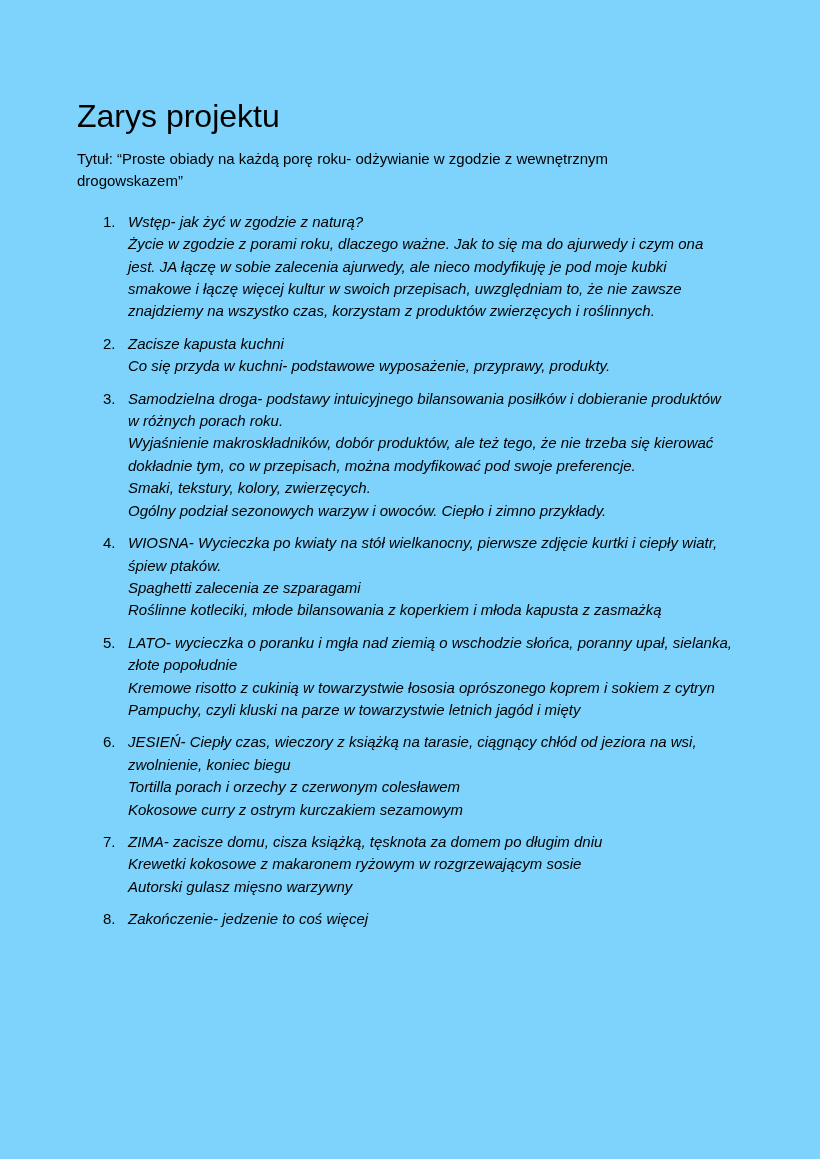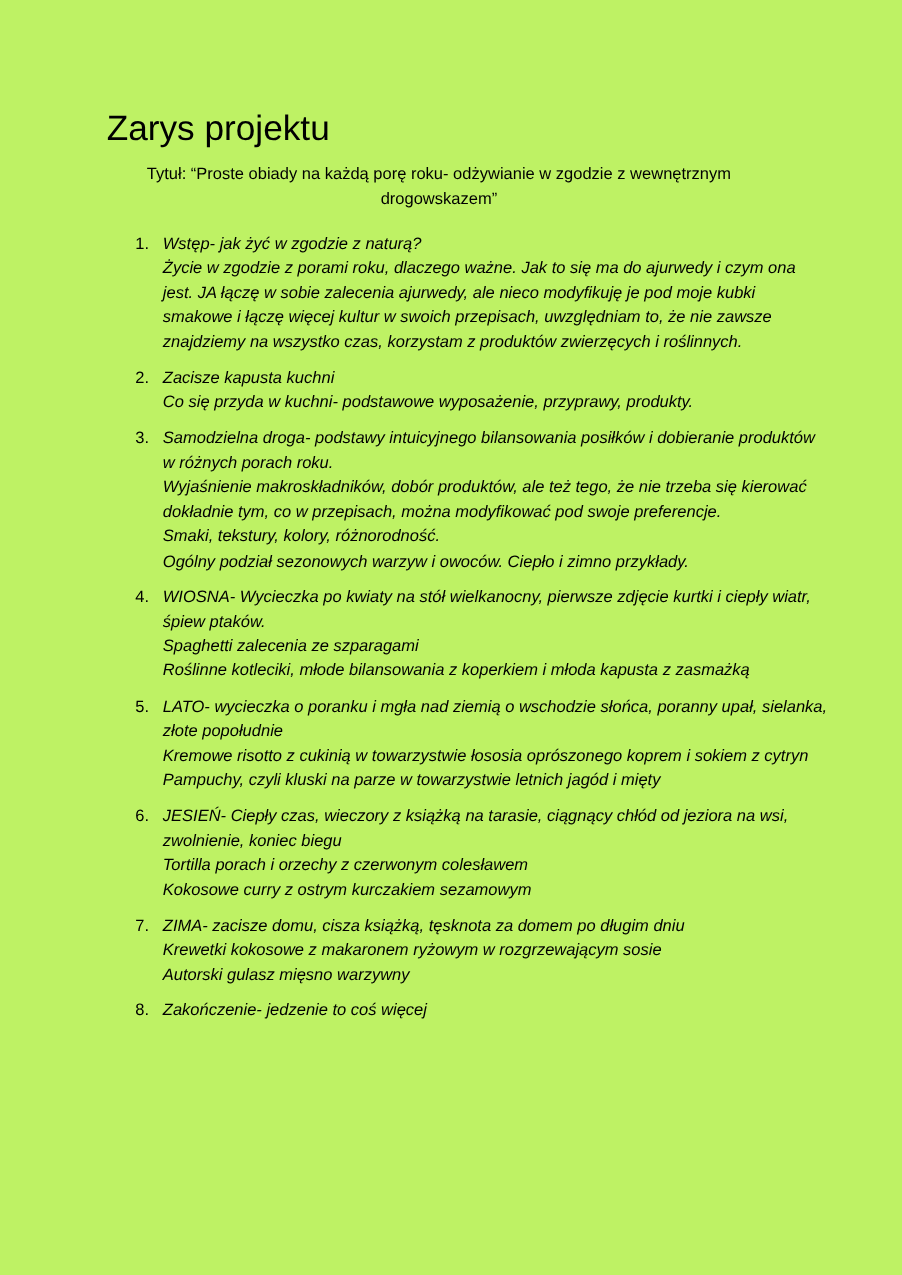--- a/index.html
+++ b/index.html
@@ -11,11 +11,11 @@
     position: relative;
     width: 820px;
     height: 1159px;
-    background: #bef264;
+    background: #7dd3fc;
     color: #000000;
     font-family: "Liberation Sans", "DejaVu Sans", sans-serif;
     box-sizing: border-box;
-    padding: 97px 0 0 97px;
+    padding: 97px 0 0 77px;
     overflow: hidden;
   }
   .doc-title {

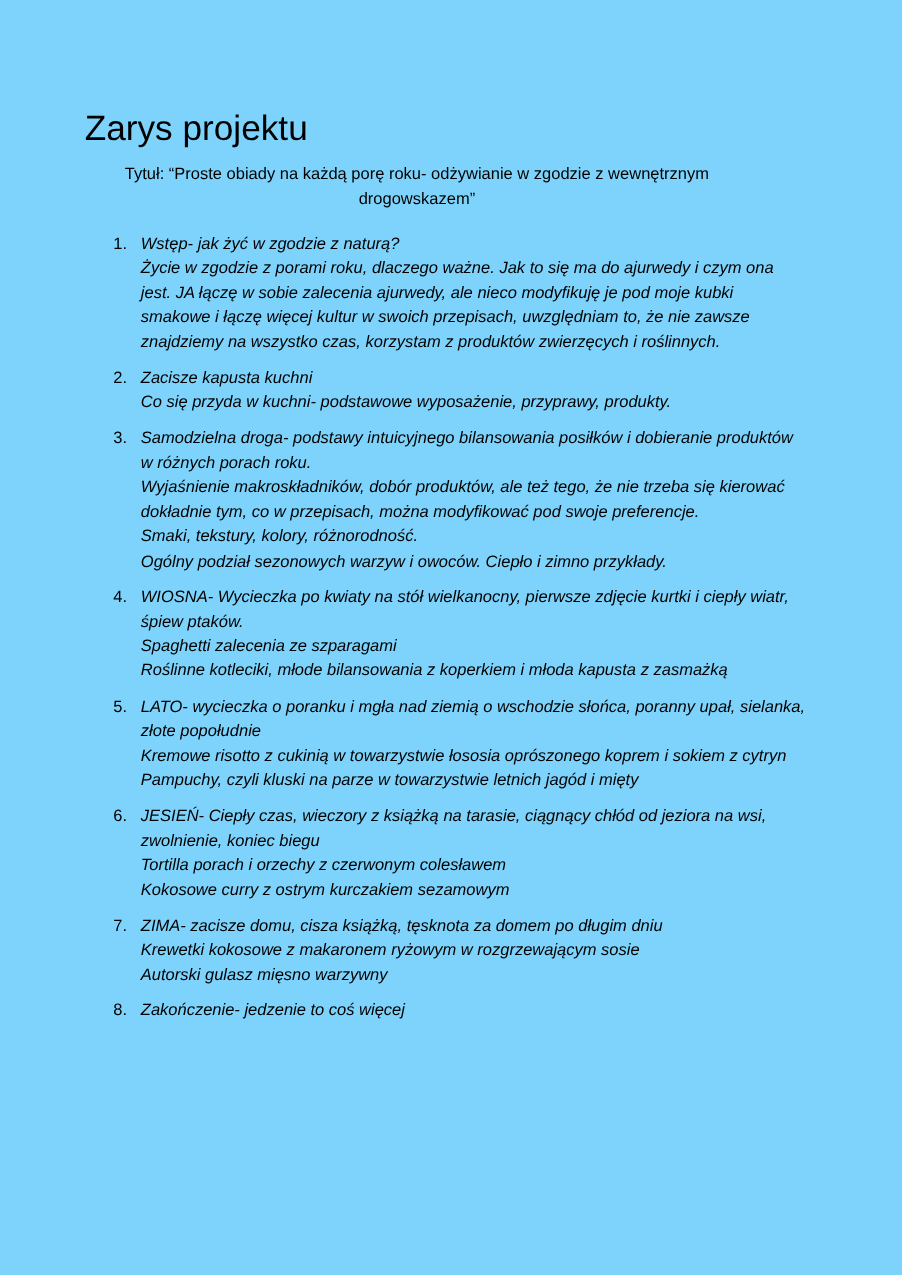--- a/index.html
+++ b/index.html
@@ -31,7 +31,6 @@
     margin: 13px 0 10px 0;
     max-width: 604px;
     color: #000000;
-    text-align: center;
   }
   .outline {
     list-style: none;

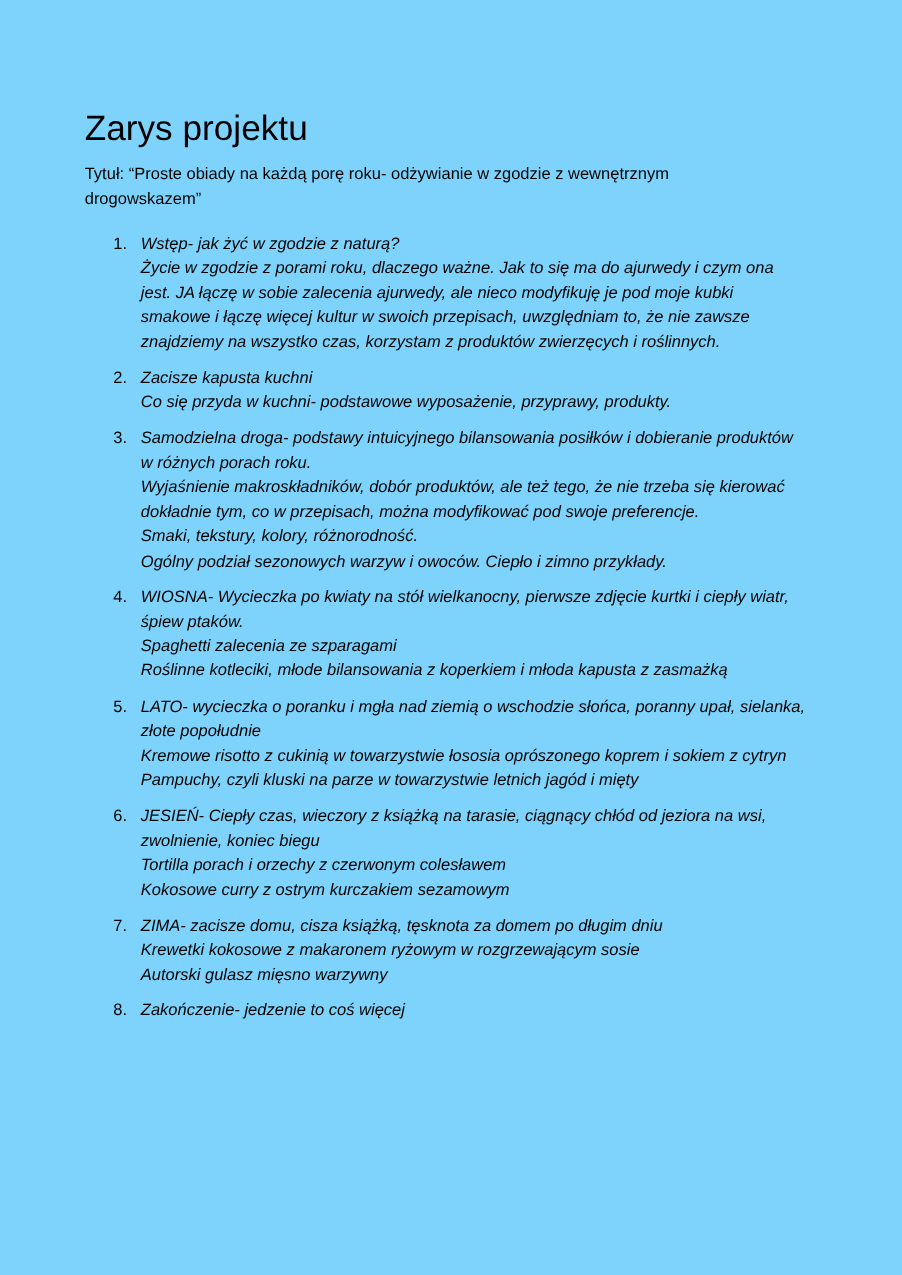--- a/index.html
+++ b/index.html
@@ -84,7 +84,7 @@
         <div class="item-body">
           <p class="item-paragraph">Samodzielna droga- podstawy intuicyjnego bilansowania posiłków i dobieranie produktów w różnych porach roku.</p>
           <p class="item-paragraph">Wyjaśnienie makroskładników, dobór produktów, ale też tego, że nie trzeba się kierować dokładnie tym, co w przepisach, można modyfikować pod swoje preferencje.</p>
-          <p class="item-paragraph">Smaki, tekstury, kolory, różnorodność.</p>
+          <p class="item-paragraph">Smaki, tekstury, kolory, zwierzęcych.</p>
           <p class="item-paragraph">Ogólny podział sezonowych warzyw i owoców. Ciepło i zimno przykłady.</p>
         </div>
       </li>

